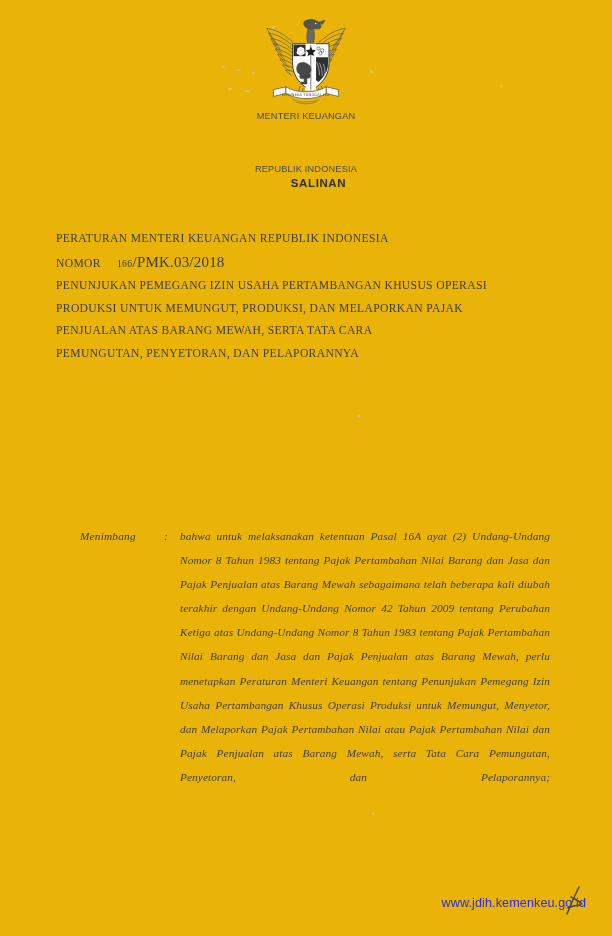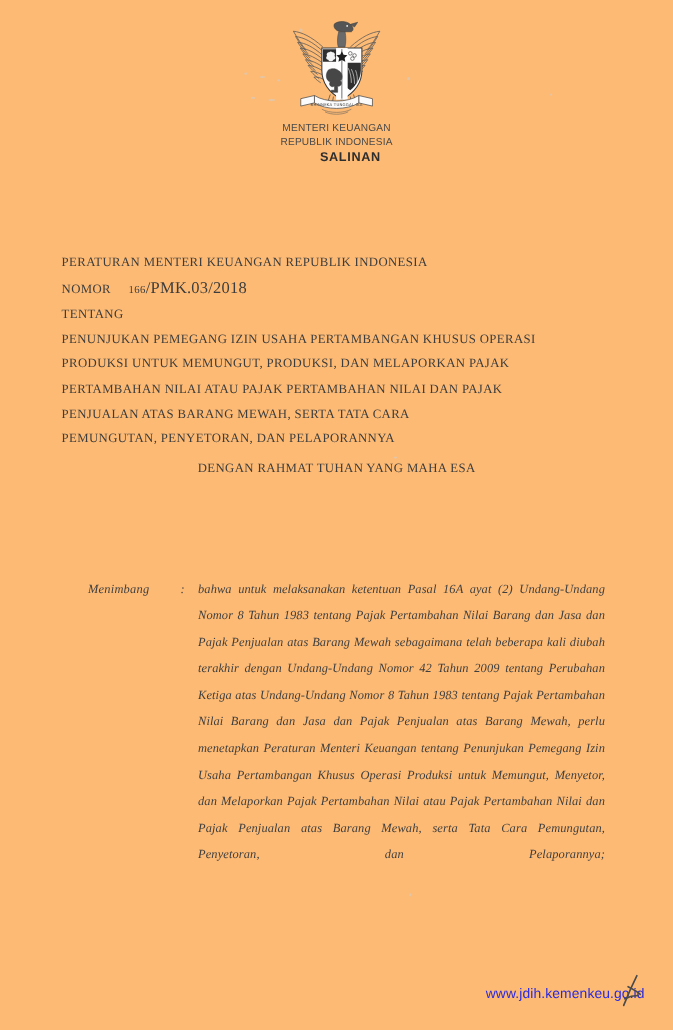--- a/index.html
+++ b/index.html
@@ -21,7 +21,7 @@
   .page {
     position: absolute;
     inset: 0;
-    background: #fdba74;
+    background: #eab308;
   }
 
   

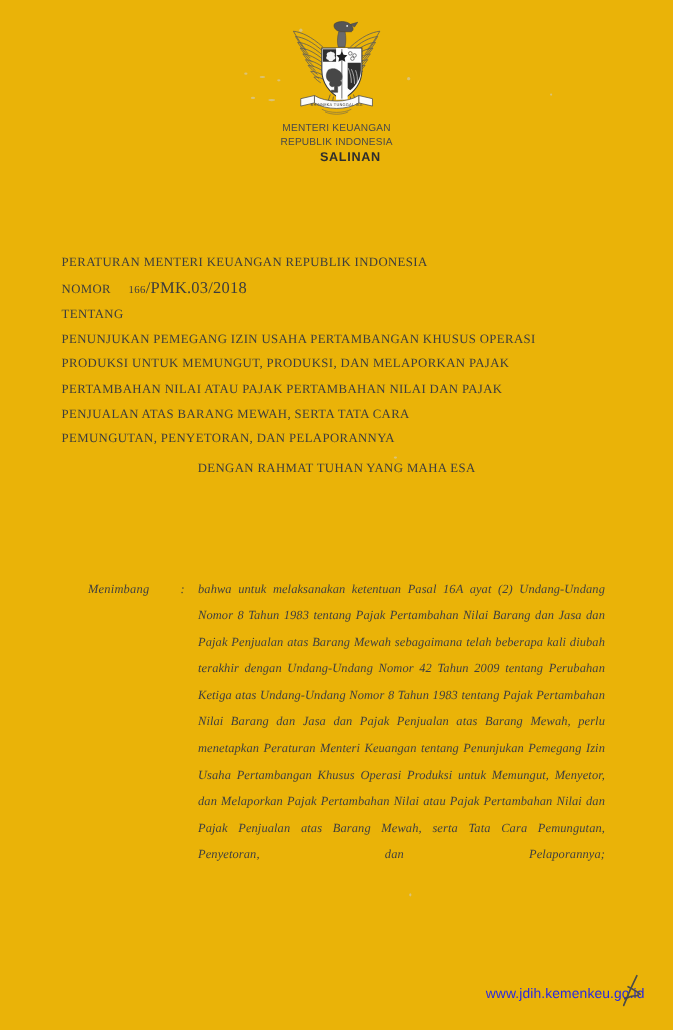--- a/index.html
+++ b/index.html
@@ -59,6 +59,7 @@
   .ministry-lines .l2 {
     font-size: 9.2px;
     line-height: 13px;
+    margin-top: 40px;
   }
   .ministry-lines .l3 {
     font-size: 11.5px;

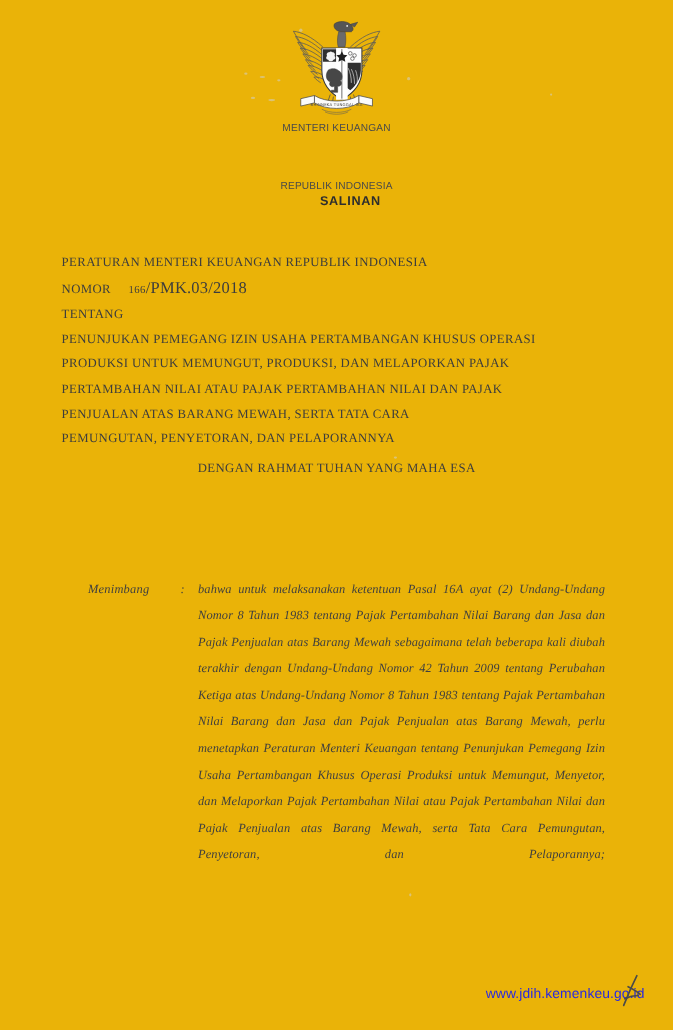--- a/index.html
+++ b/index.html
@@ -274,7 +274,6 @@
       <span class="nomor-label">NOMOR</span><span class="nomor-gap"></span><span class="nomor-value">166</span><span class="nomor-rest">/PMK.03/2018</span>
     </div>
 
-    <div>TENTANG</div>
 
     <div>PENUNJUKAN PEMEGANG IZIN USAHA PERTAMBANGAN KHUSUS OPERASI</div>
     <div>PRODUKSI UNTUK MEMUNGUT, PRODUKSI, DAN MELAPORKAN PAJAK</div>

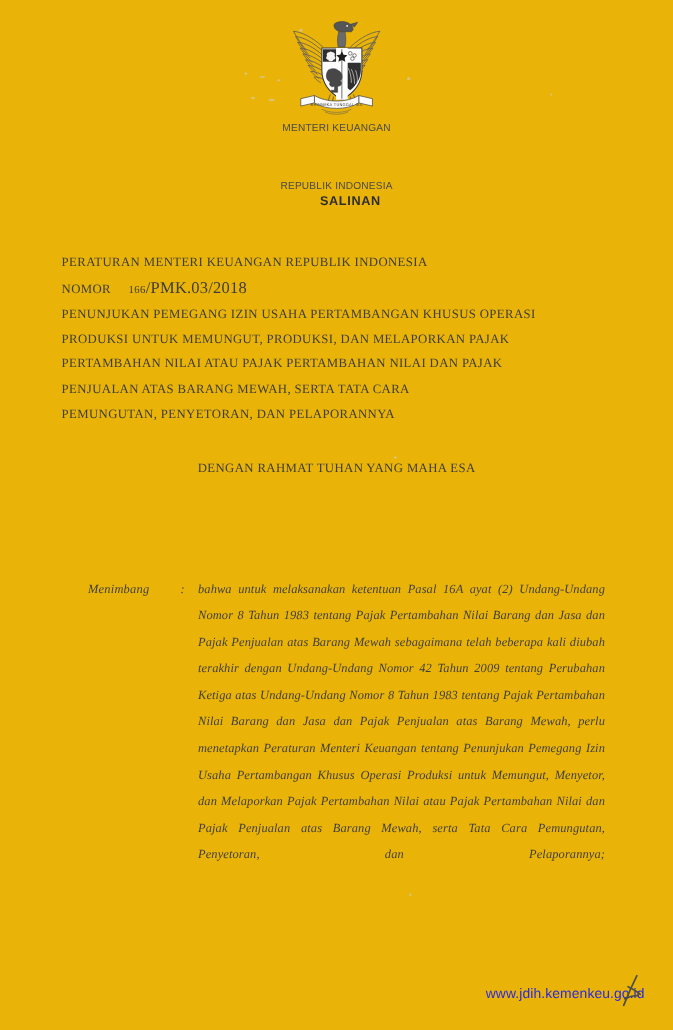--- a/index.html
+++ b/index.html
@@ -277,7 +277,6 @@
 
     <div>PENUNJUKAN PEMEGANG IZIN USAHA PERTAMBANGAN KHUSUS OPERASI</div>
     <div>PRODUKSI UNTUK MEMUNGUT, PRODUKSI, DAN MELAPORKAN PAJAK</div>
-    <div>PERTAMBAHAN NILAI ATAU PAJAK PERTAMBAHAN NILAI DAN PAJAK</div>
     <div>PENJUALAN ATAS BARANG MEWAH, SERTA TATA CARA</div>
     <div>PEMUNGUTAN, PENYETORAN, DAN PELAPORANNYA</div>
   </div>

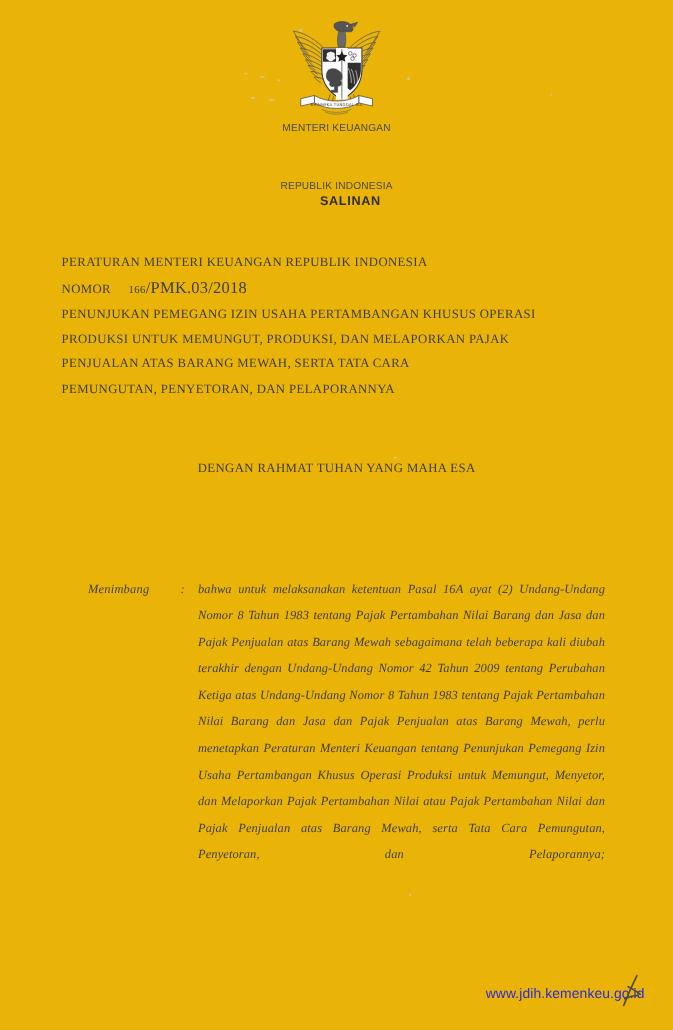--- a/index.html
+++ b/index.html
@@ -281,7 +281,6 @@
     <div>PEMUNGUTAN, PENYETORAN, DAN PELAPORANNYA</div>
   </div>
 
-  <div class="preamble rahmat">DENGAN RAHMAT TUHAN YANG MAHA ESA</div>
 
   <div class="clause">
     <div class="clause-label">Menimbang</div>

